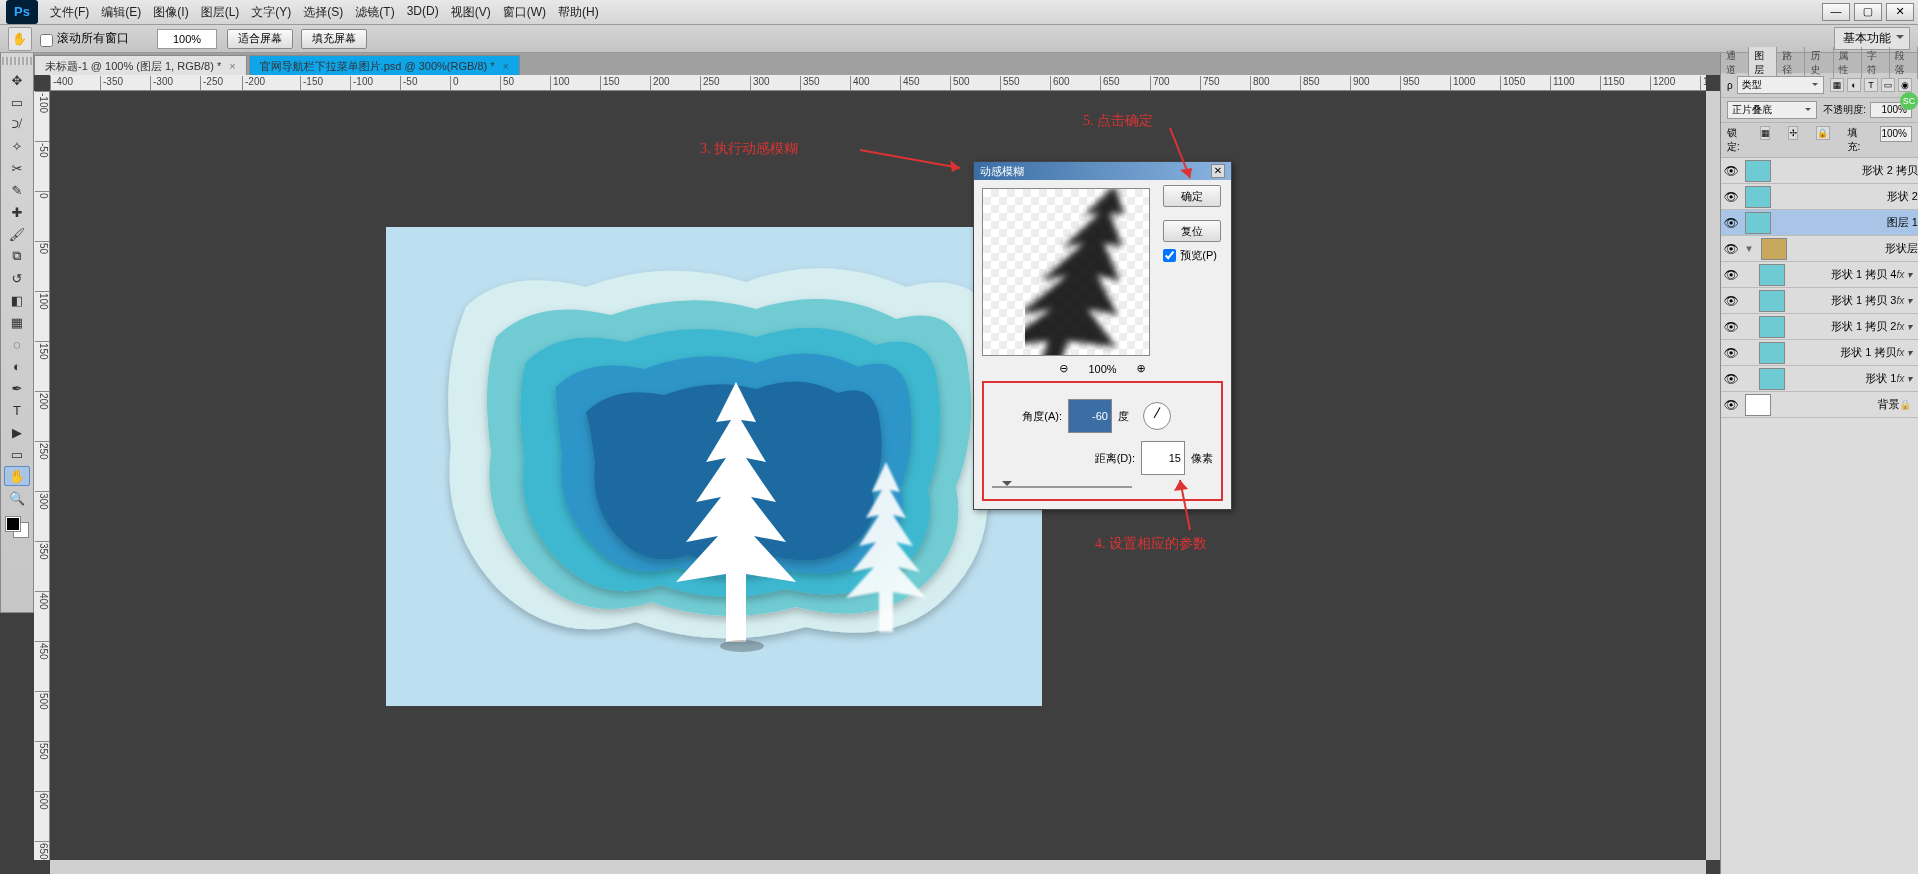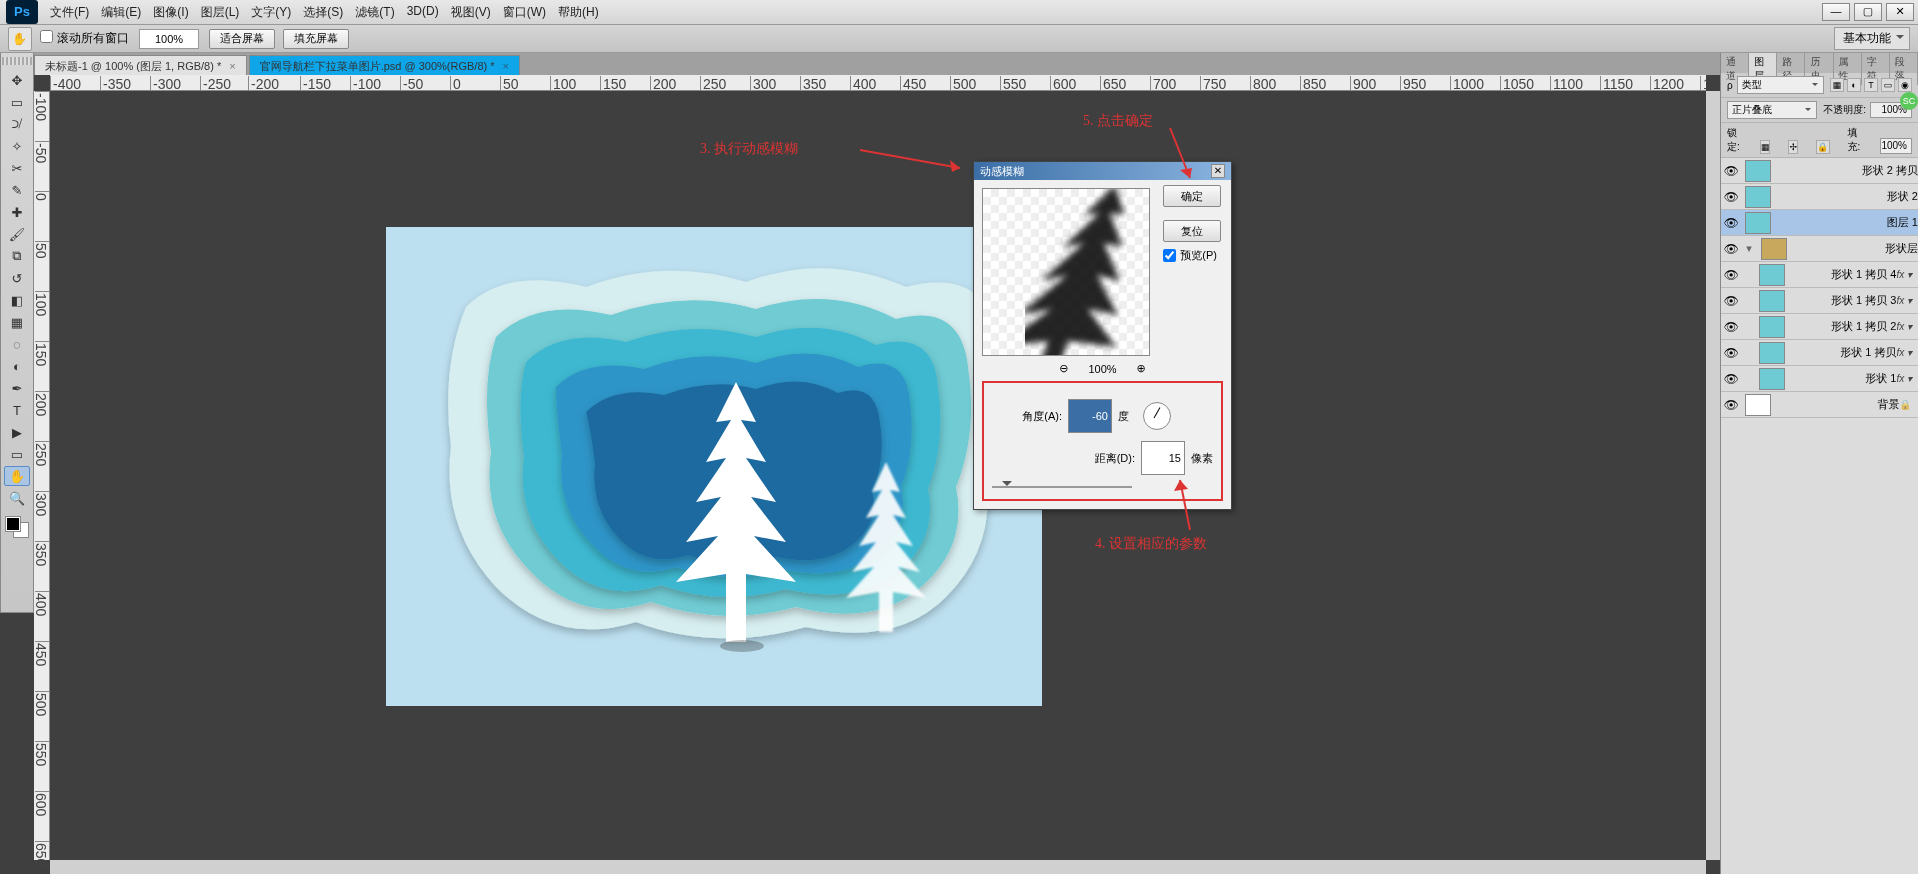--- a/index.html
+++ b/index.html
@@ -15,7 +15,7 @@
 
 .optionsbar { height: 28px; background: linear-gradient(#d5d5d5,#c4c4c4); display: flex; align-items: center; padding: 0 8px; border-bottom: 1px solid #999; }
 .tool-icon-sm { width: 24px; height: 24px; border: 1px solid #999; background: #e6e6e6; border-radius: 2px; margin-right: 8px; display: flex; align-items: center; justify-content: center; }
-.checkbox-wrap { display: flex; align-items: flex-start; margin-right: 10px; }
+.checkbox-wrap { display: flex; align-items: flex-end; margin-right: 28px; }
 .checkbox-wrap input { margin-right: 4px; }
 .zoom-input { width: 60px; height: 20px; border: 1px solid #999; background: #fff; text-align: center; margin-right: 10px; font-size: 11px; }
 .opt-btn { height: 20px; padding: 0 10px; border: 1px solid #888; background: linear-gradient(#fafafa,#ddd); margin-right: 8px; border-radius: 2px; font-size: 11px; }

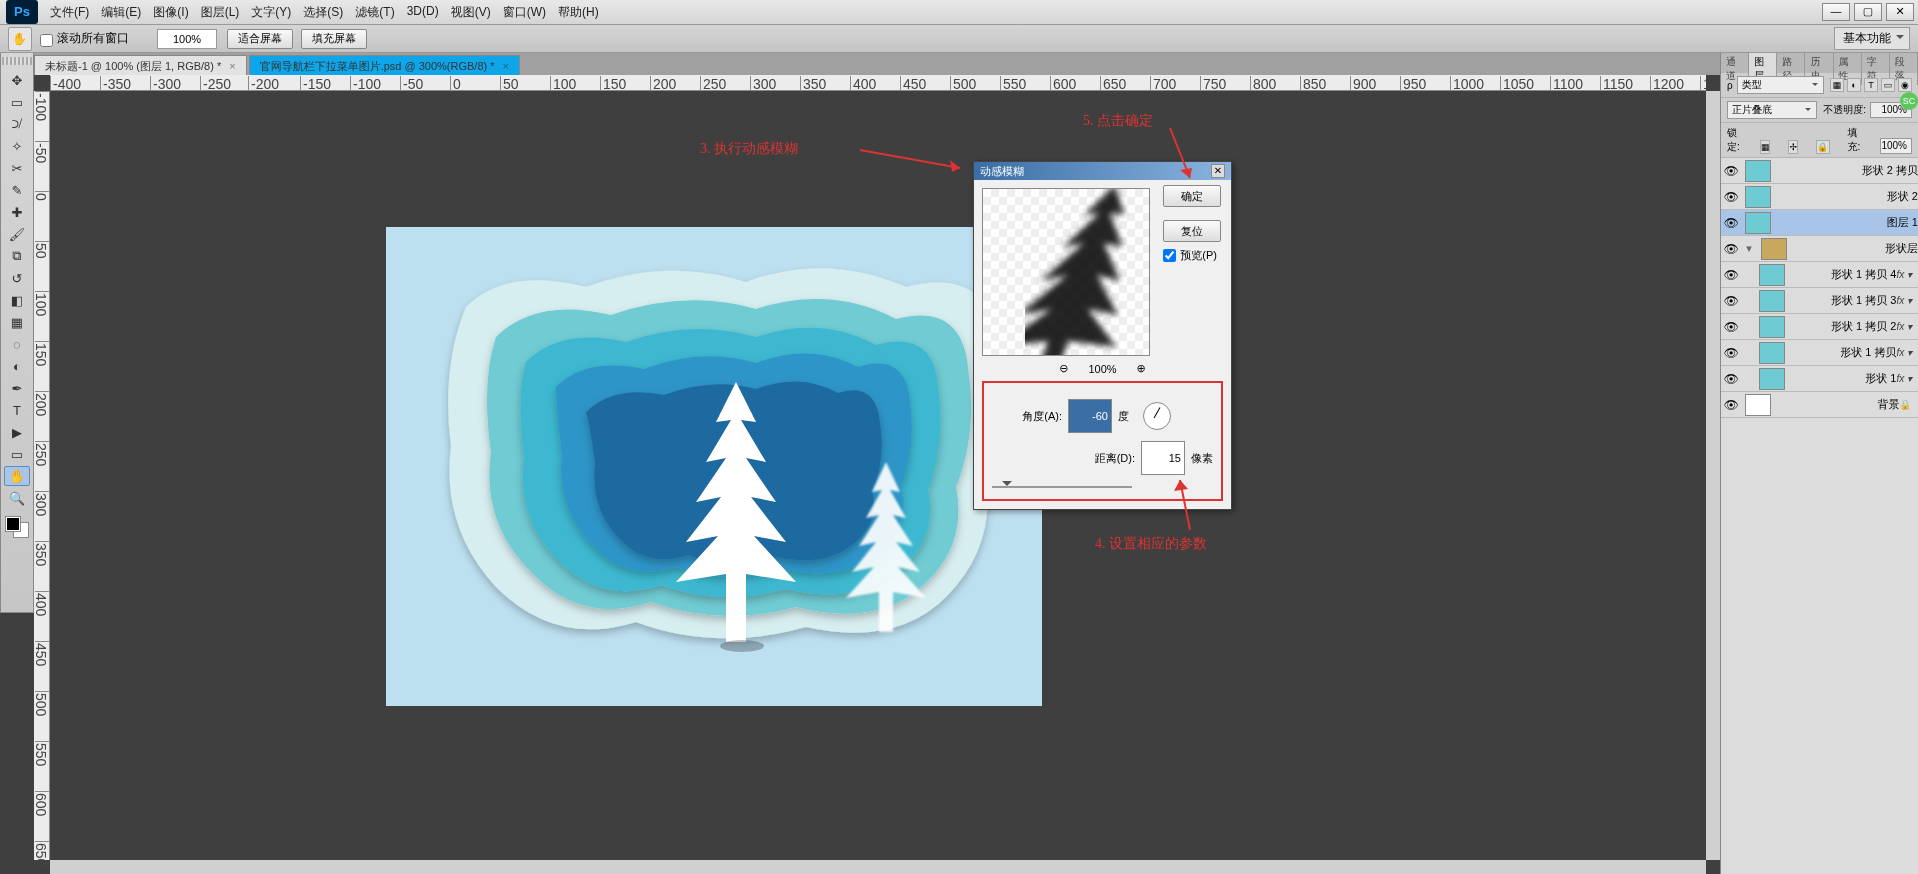--- a/index.html
+++ b/index.html
@@ -77,7 +77,7 @@
 
 
 .right-panels { position: absolute; right: 0; top: 53px; width: 198px; bottom: 0; background: #cecece; border-left: 1px solid #888; display: flex; flex-direction: column; }
-.panel-tabs { height: 20px; display: flex; font-size: 10px; background: #b8b8b8; align-items: flex-start; }
+.panel-tabs { height: 20px; display: flex; font-size: 10px; background: #b8b8b8; align-items: center; }
 .panel-tab { padding: 2px 5px; color: #444; border-right: 1px solid #999; }
 .panel-tab.active { background: #dcdcdc; color: #000; }
 .panel-row { display: flex; align-items: center; padding: 3px 6px; font-size: 10px; border-bottom: 1px solid #b5b5b5; }

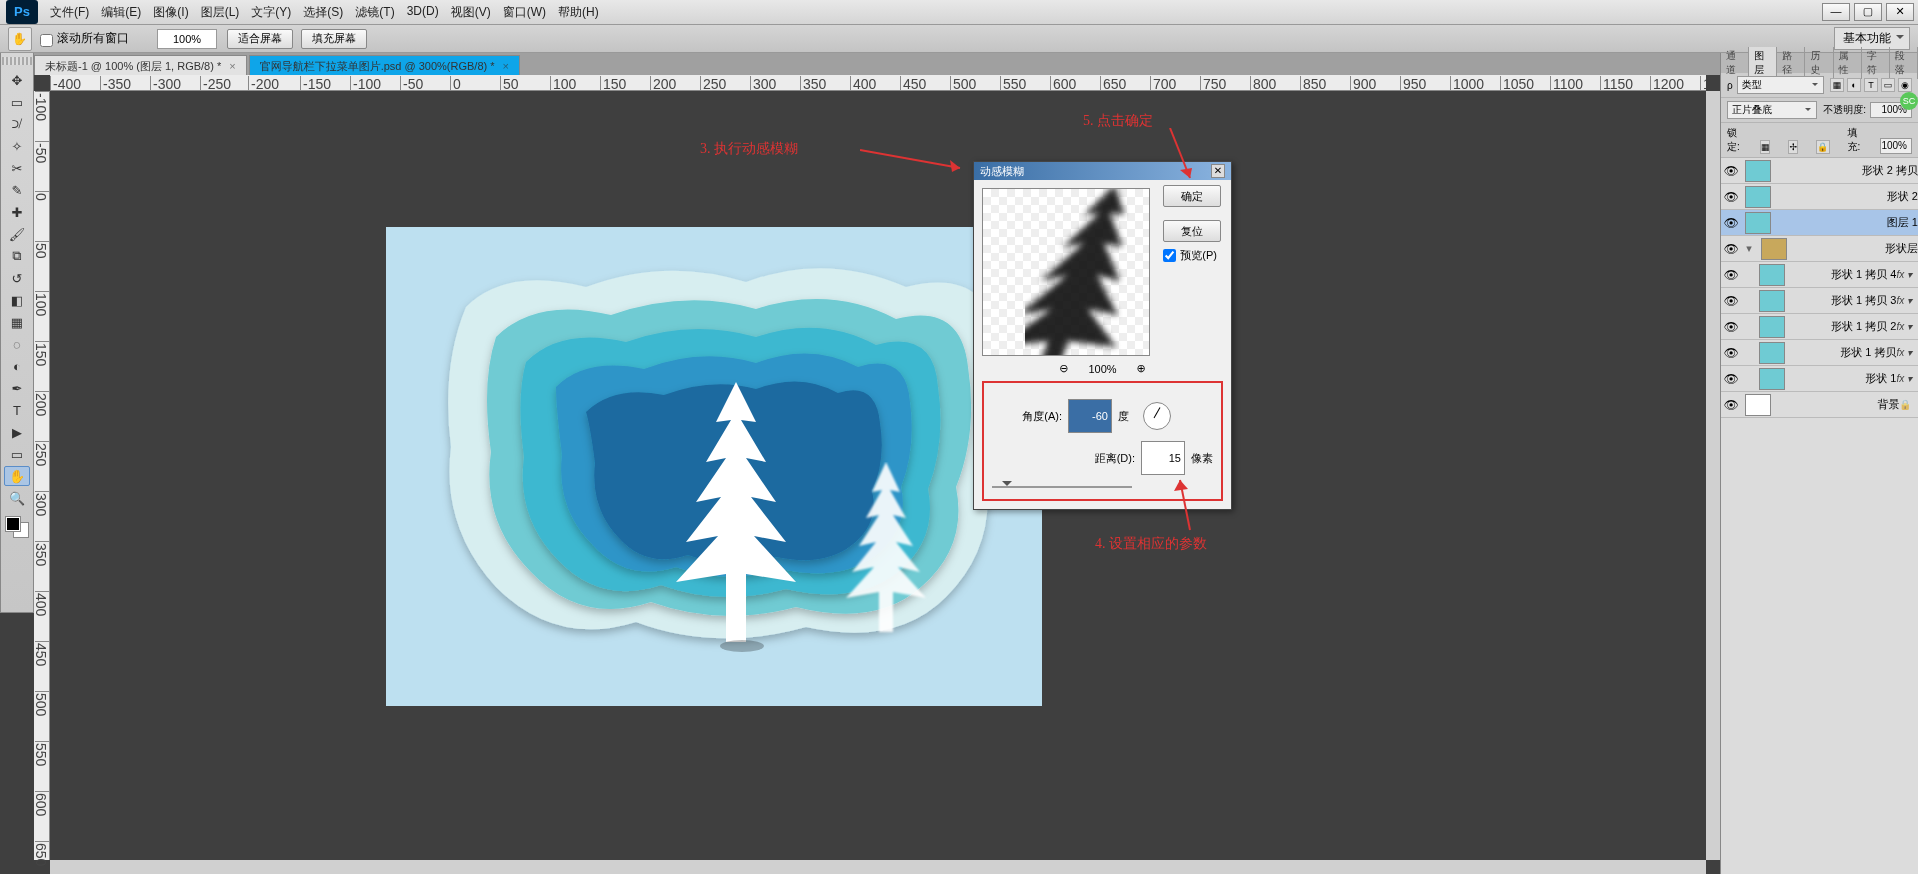--- a/index.html
+++ b/index.html
@@ -39,7 +39,7 @@
 .doc-close { margin-left: 8px; opacity: .6; }
 .ruler-h { position: absolute; left: 16px; top: 22px; right: 14px; height: 16px; background: #ececec; border-bottom: 1px solid #888; overflow: hidden; }
 .ruler-v { position: absolute; left: 0; top: 38px; width: 16px; bottom: 14px; background: #ececec; border-right: 1px solid #888; }
-.ruler-tick { position: absolute; font-size: 14px; color: #444; }
+.ruler-tick { position: absolute; font-size: 10px; color: #444; }
 .ruler-h .ruler-tick { top: 1px; border-left: 1px solid #888; height: 14px; padding-left: 2px; }
 .ruler-v .ruler-tick { left: 1px; border-top: 1px solid #888; width: 14px; padding-top: 1px; writing-mode: vertical-rl; text-orientation: mixed; }
 

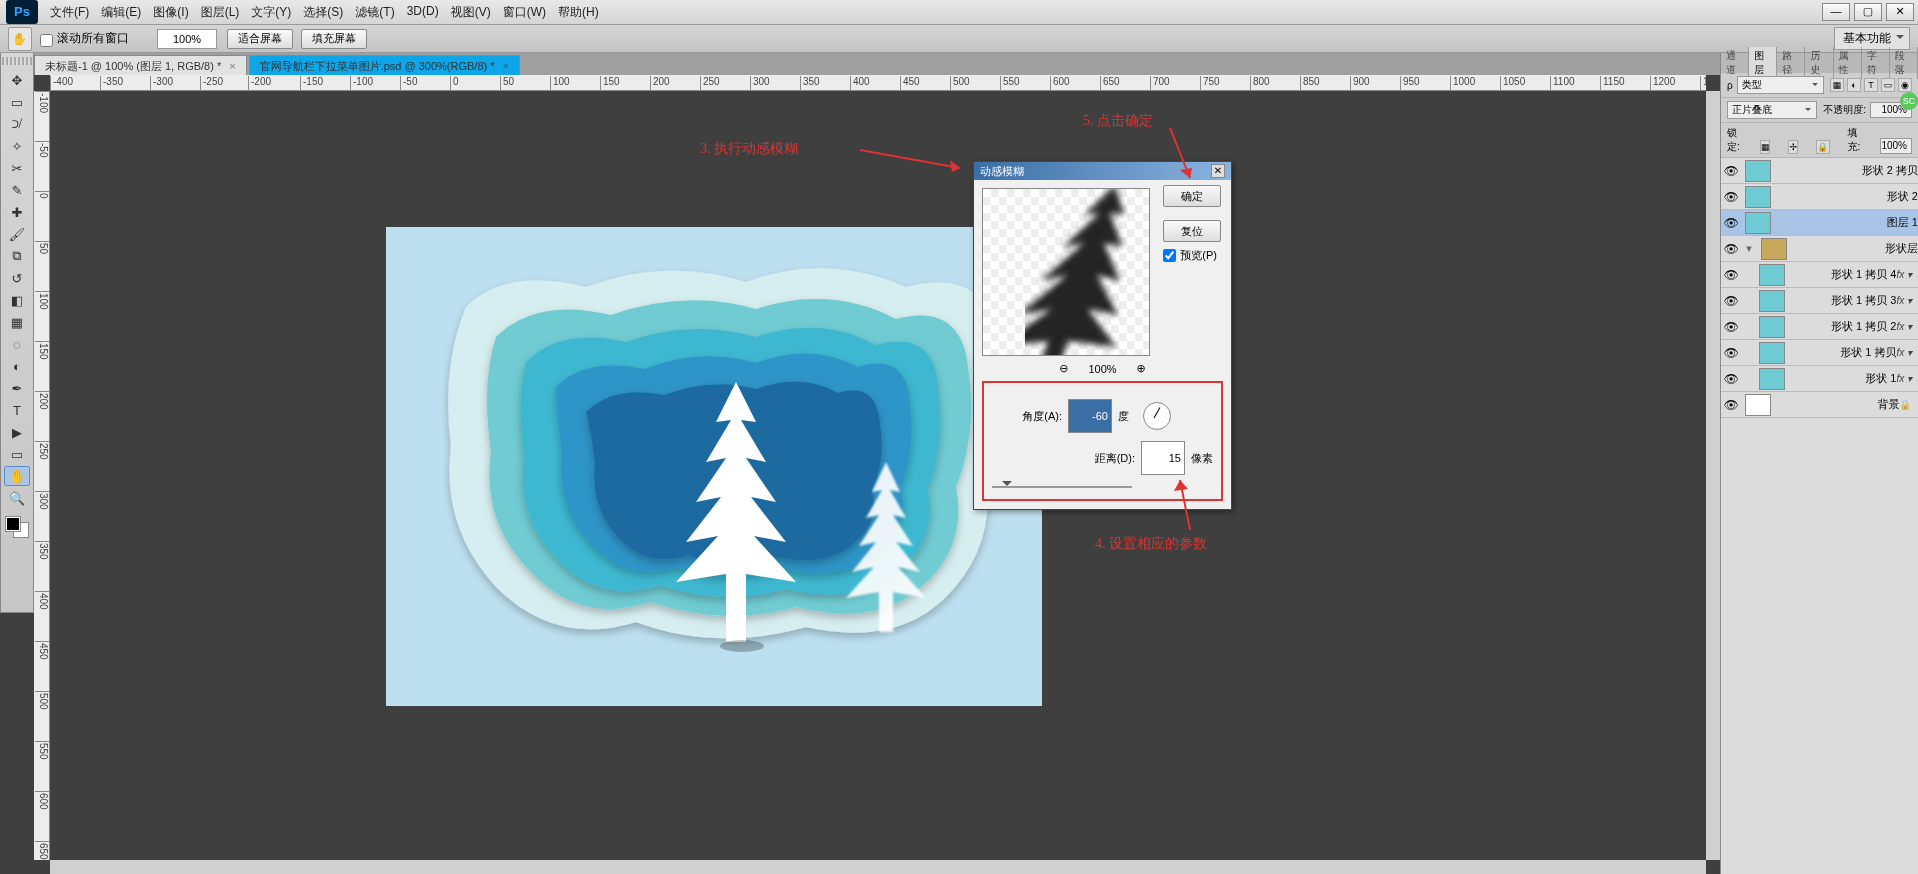--- a/index.html
+++ b/index.html
@@ -191,7 +191,7 @@
       <span class="ruler-tick" style="left: 50px;">-350</span>
       <span class="ruler-tick" style="left: 100px;">-300</span>
       <span class="ruler-tick" style="left: 150px;">-250</span>
-      <span class="ruler-tick" style="left: 198px; text-align: center;">-200</span>
+      <span class="ruler-tick" style="left: 192px; text-align: center;">-200</span>
       <span class="ruler-tick" style="left: 250px;">-150</span>
       <span class="ruler-tick" style="left: 300px;">-100</span>
       <span class="ruler-tick" style="left: 350px;">-50</span>

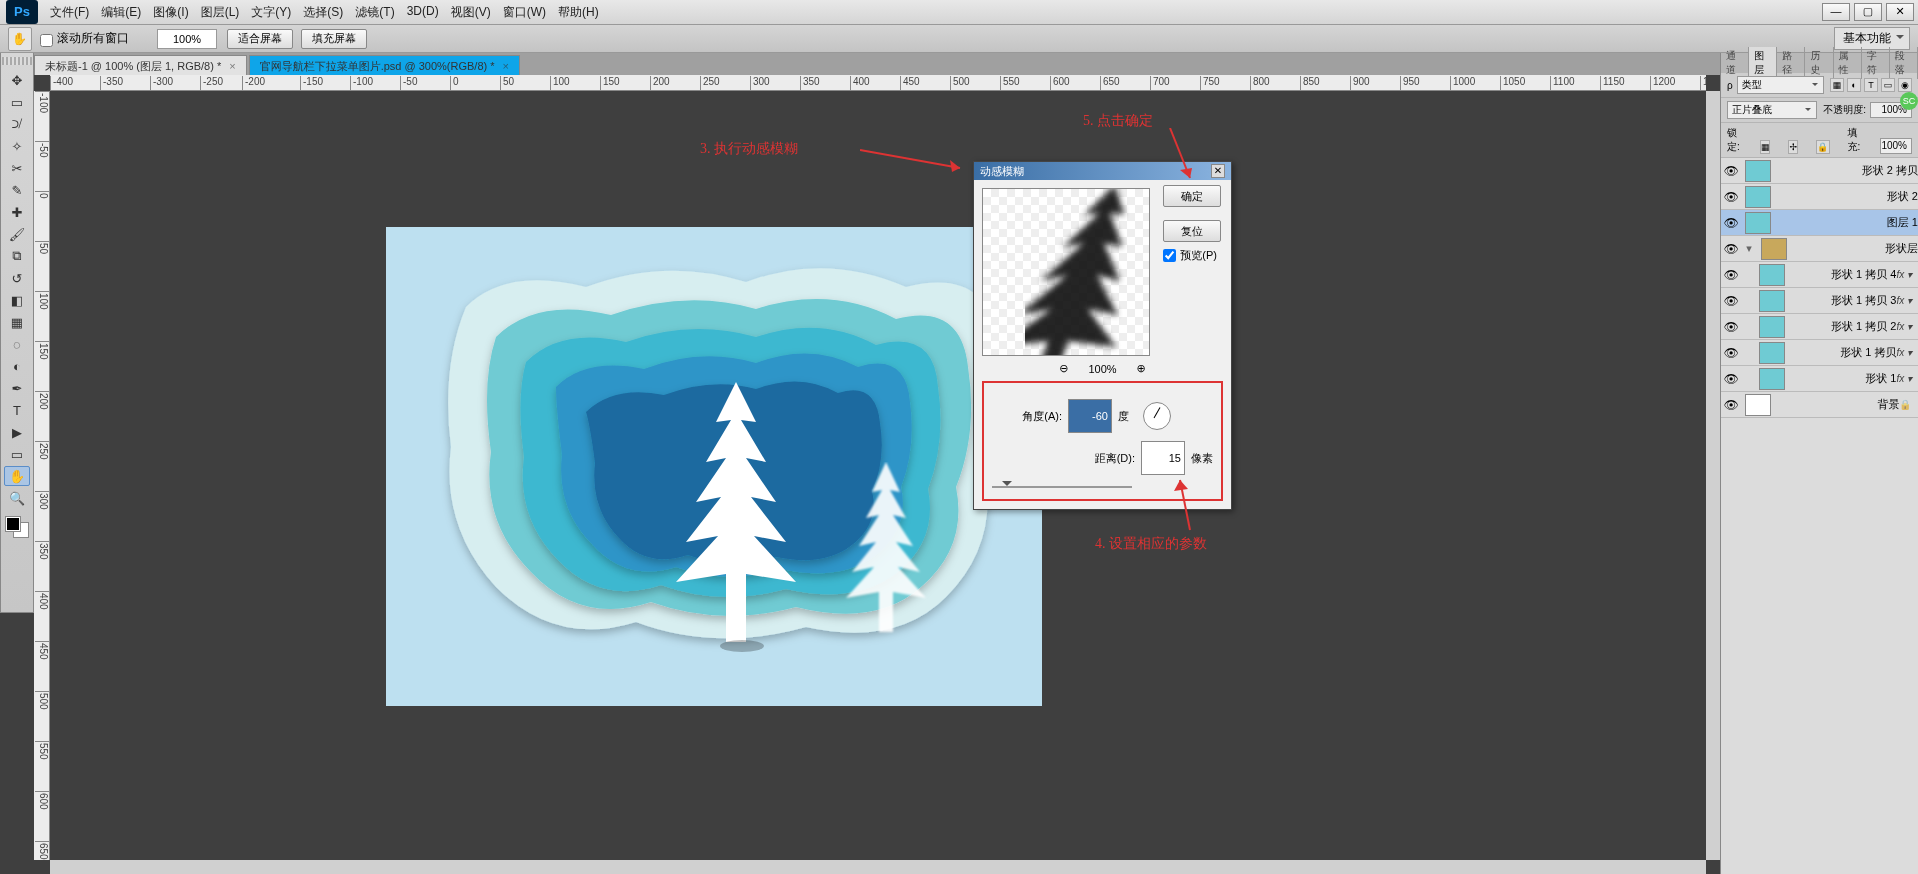--- a/index.html
+++ b/index.html
@@ -85,7 +85,7 @@
 .panel-select::after { content:""; position:absolute; right:5px; top:6px; border:3px solid transparent; border-top-color:#555; }
 .panel-label { margin-right: 4px; }
 .panel-value { width: 42px; height: 16px; border: 1px solid #999; background: #eee; text-align: right; padding-right: 4px; line-height: 14px; }
-.lock-row { display:flex; align-items:flex-end; padding:3px 6px; font-size:10px; border-bottom:1px solid #b5b5b5; gap:18px;}
+.lock-row { display:flex; align-items:flex-start; padding:3px 6px; font-size:10px; border-bottom:1px solid #b5b5b5; gap:18px;}
 .lock-icon { width:14px; height:14px; border:1px solid #aaa; background:#ddd; font-size:9px; text-align:center; line-height:12px;}
 
 .layers-list { flex: 1; overflow-y: auto; background: #dcdcdc; }

